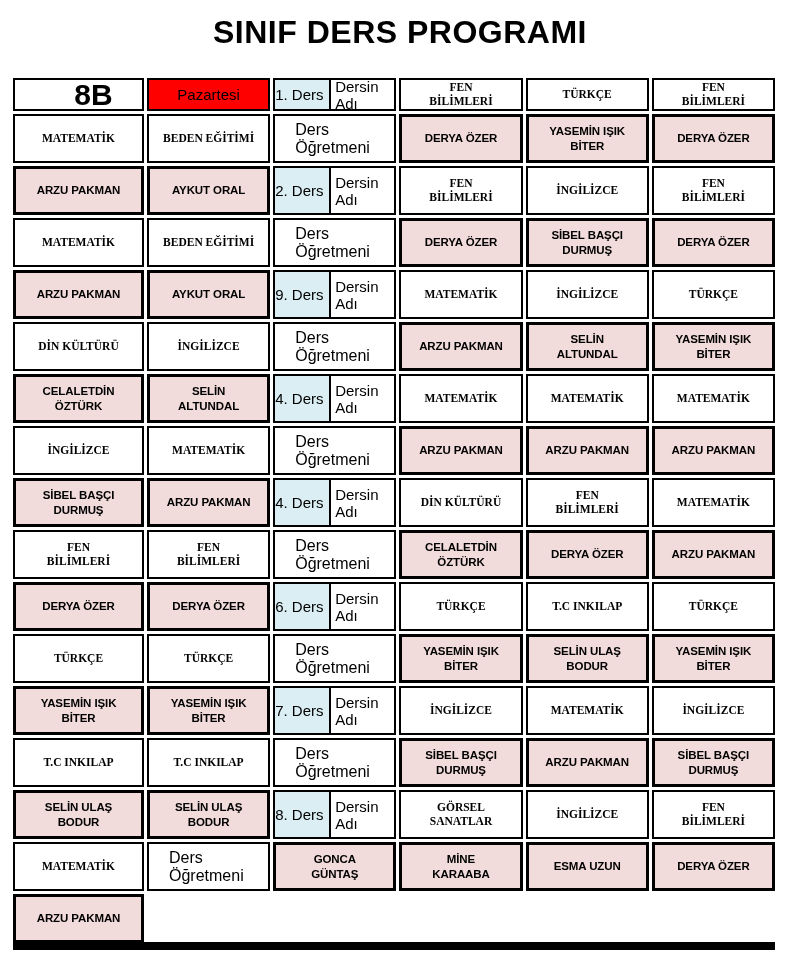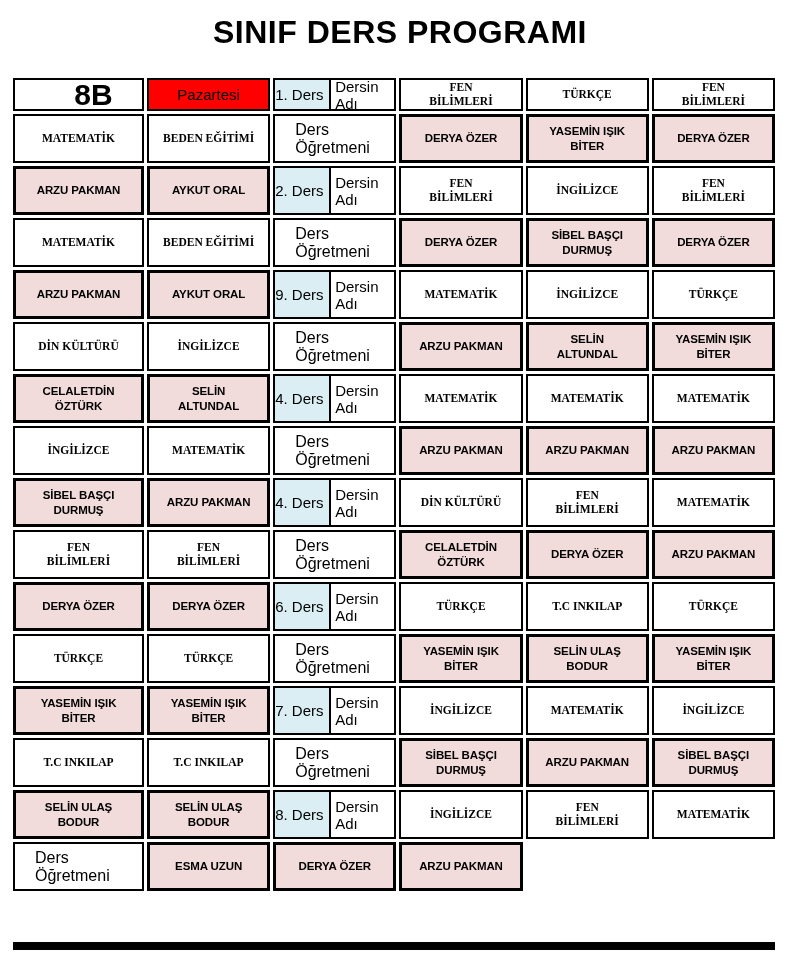--- a/index.html
+++ b/index.html
@@ -188,6 +188,8 @@
         <div class="period">8. Ders</div>
         <div class="sublabel">Dersin Adı</div>
       </div>
+      <div class="cell subject fit" style="font-size: 11.5px;">GÖRSEL
+SANATLAR</div>
       <div class="cell subject fit" style="font-size: 11.5px;">İNGİLİZCE</div>
       <div class="cell subject fit" style="font-size: 11.5px;">FEN
 BİLİMLERİ</div>

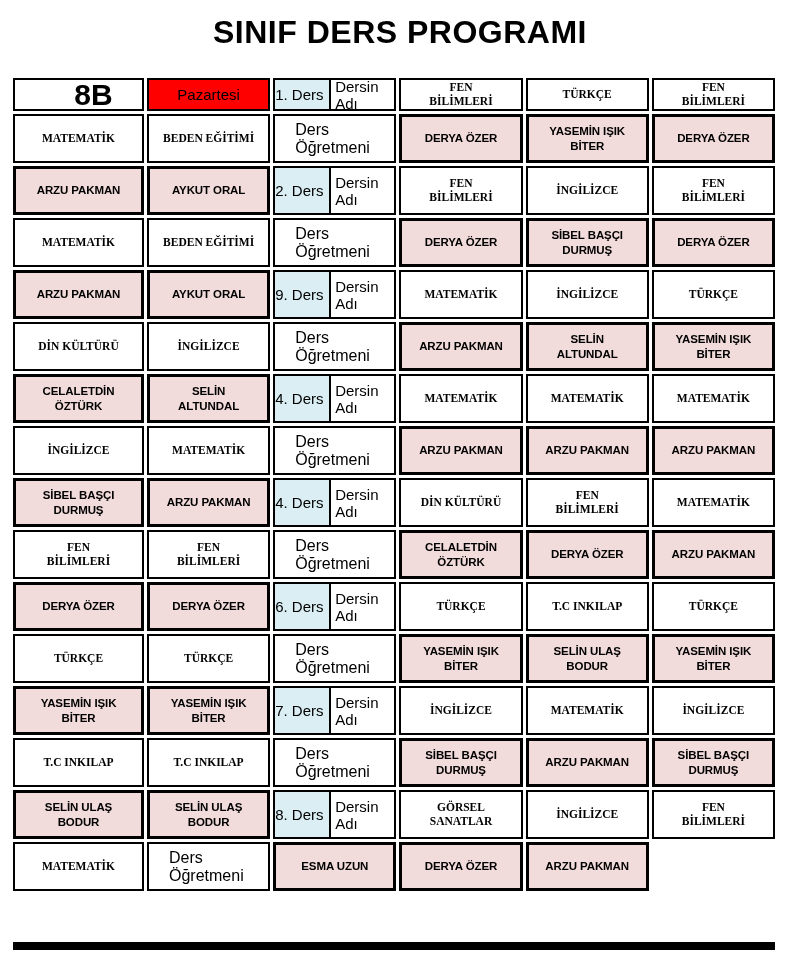--- a/index.html
+++ b/index.html
@@ -195,6 +195,8 @@
 BİLİMLERİ</div>
       <div class="cell subject fit" style="font-size: 11.5px;">MATEMATİK</div>
       <div class="cell teacher-label">Ders Öğretmeni</div>
+      <div class="cell teacher fit" style="font-size: 11.5px;">GONCA
+GÜNTAŞ</div>
       <div class="cell teacher fit" style="font-size: 11.5px;">ESMA UZUN</div>
       <div class="cell teacher fit" style="font-size: 11.5px;">DERYA ÖZER</div>
       <div class="cell teacher fit" style="font-size: 11.5px;">ARZU PAKMAN</div>

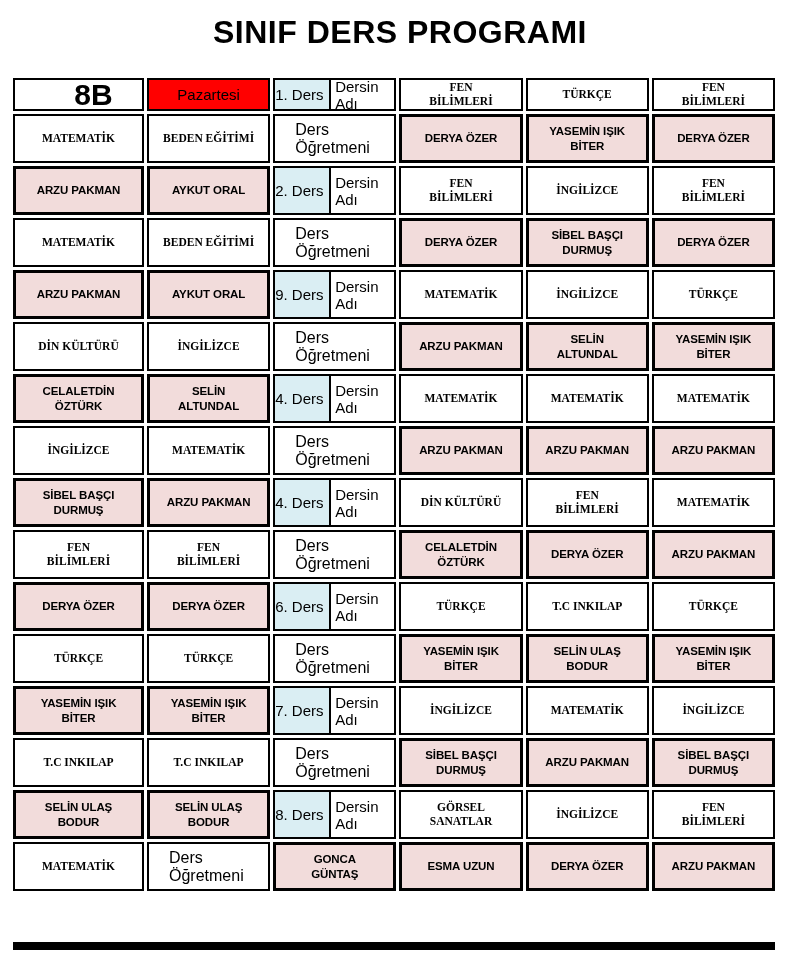--- a/index.html
+++ b/index.html
@@ -197,6 +197,8 @@
       <div class="cell teacher-label">Ders Öğretmeni</div>
       <div class="cell teacher fit" style="font-size: 11.5px;">GONCA
 GÜNTAŞ</div>
+      <div class="cell teacher fit" style="font-size: 11.5px;">MİNE
+KARAABA</div>
       <div class="cell teacher fit" style="font-size: 11.5px;">ESMA UZUN</div>
       <div class="cell teacher fit" style="font-size: 11.5px;">DERYA ÖZER</div>
       <div class="cell teacher fit" style="font-size: 11.5px;">ARZU PAKMAN</div>

